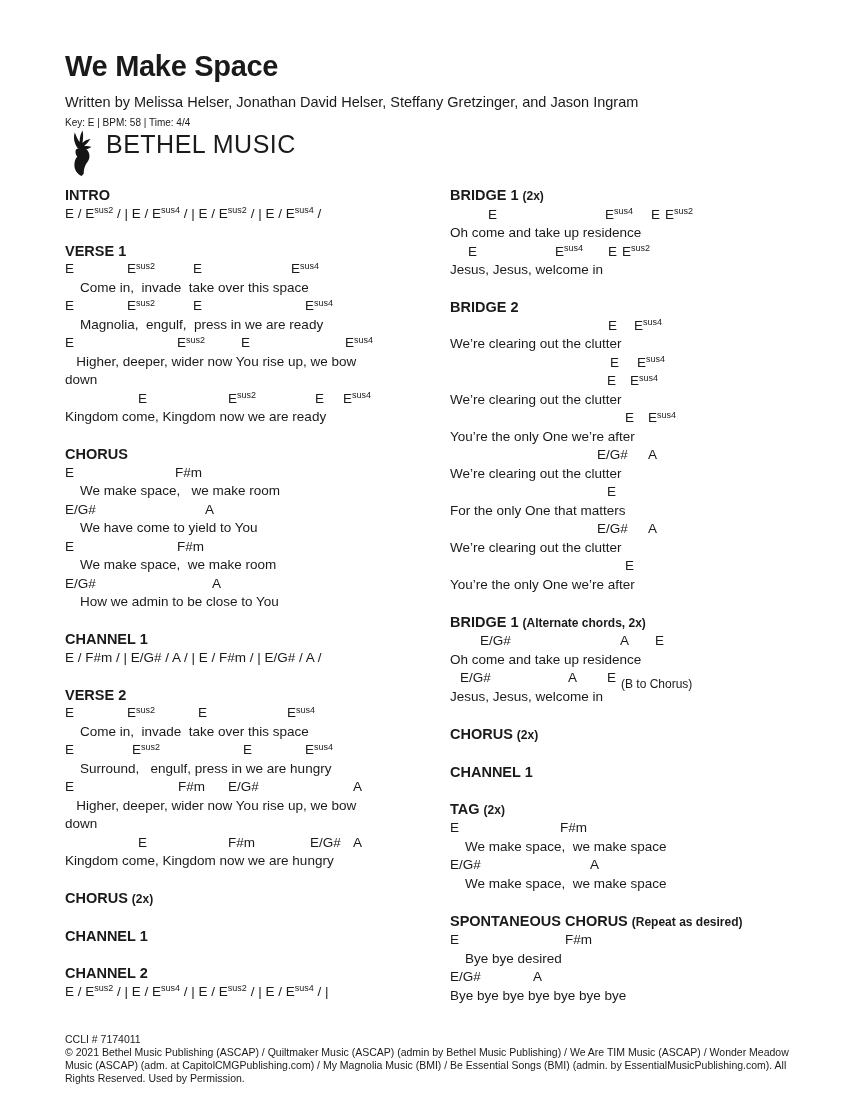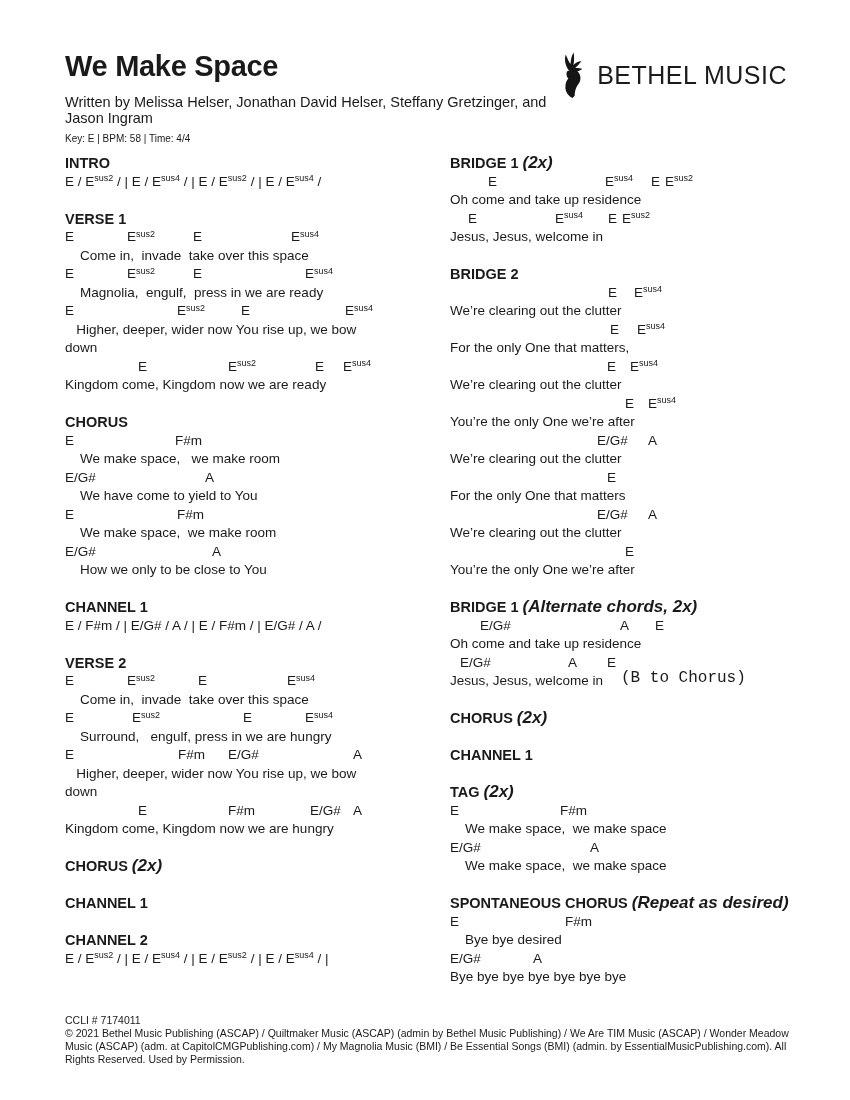--- a/index.html
+++ b/index.html
@@ -12,7 +12,7 @@
     padding: 50px 35px 20px 65px;
     overflow: hidden;
   }
-  .header { display: flex; justify-content: space-between; align-items: flex-start; }
+  .header { display: flex; justify-content: space-between; align-items: flex-start; flex-direction: column; }
   .page-title {
     font-size: 29px;
     font-weight: bold;

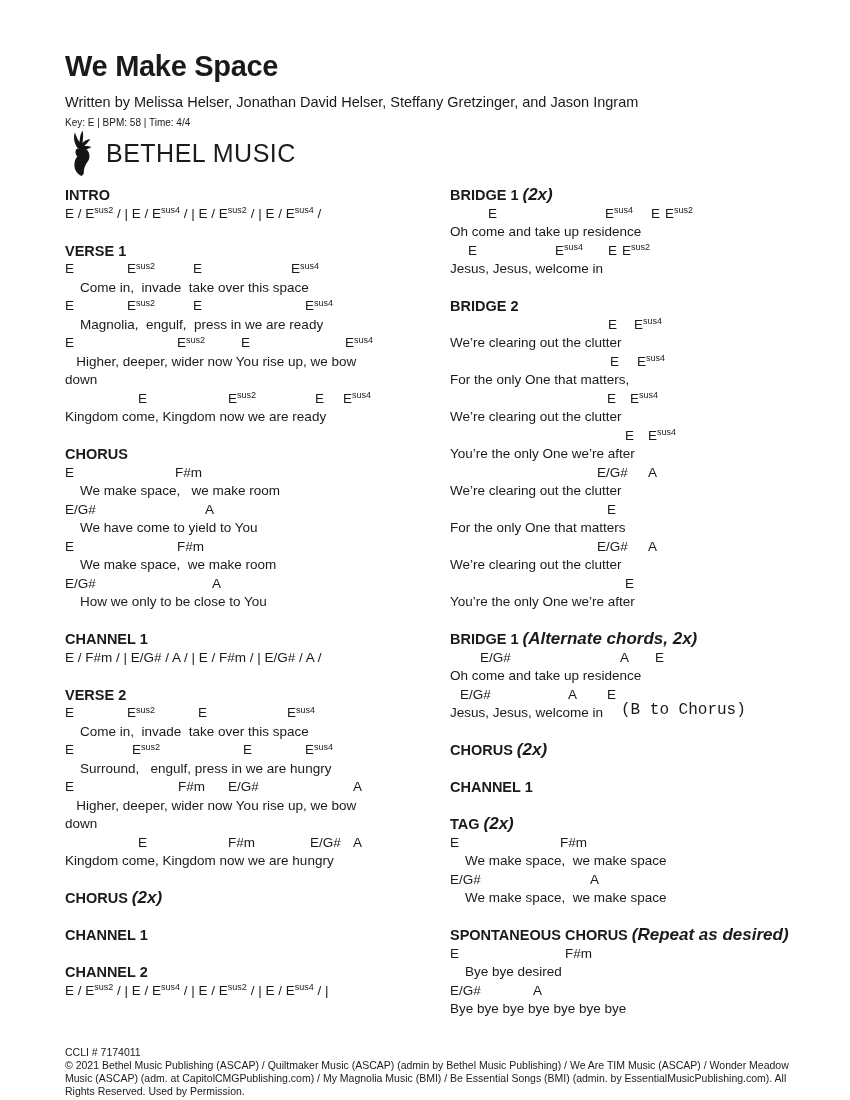--- a/index.html
+++ b/index.html
@@ -21,7 +21,7 @@
   }
   .writers { font-size: 14.5px; margin: 0 0 7px 0; }
   .meta { font-size: 10px; margin: 0; }
-  .logo { display: flex; align-items: center; gap: 7px; margin: 0 28px 0 0; padding-top: 2px; }
+  .logo { display: flex; align-items: flex-start; gap: 7px; margin: 0 28px 0 0; padding-top: 2px; }
   .logo-text { font-size: 25px; letter-spacing: 0.5px; color: #1b1b1b; white-space: nowrap; }
   .deer { display: block; }
 

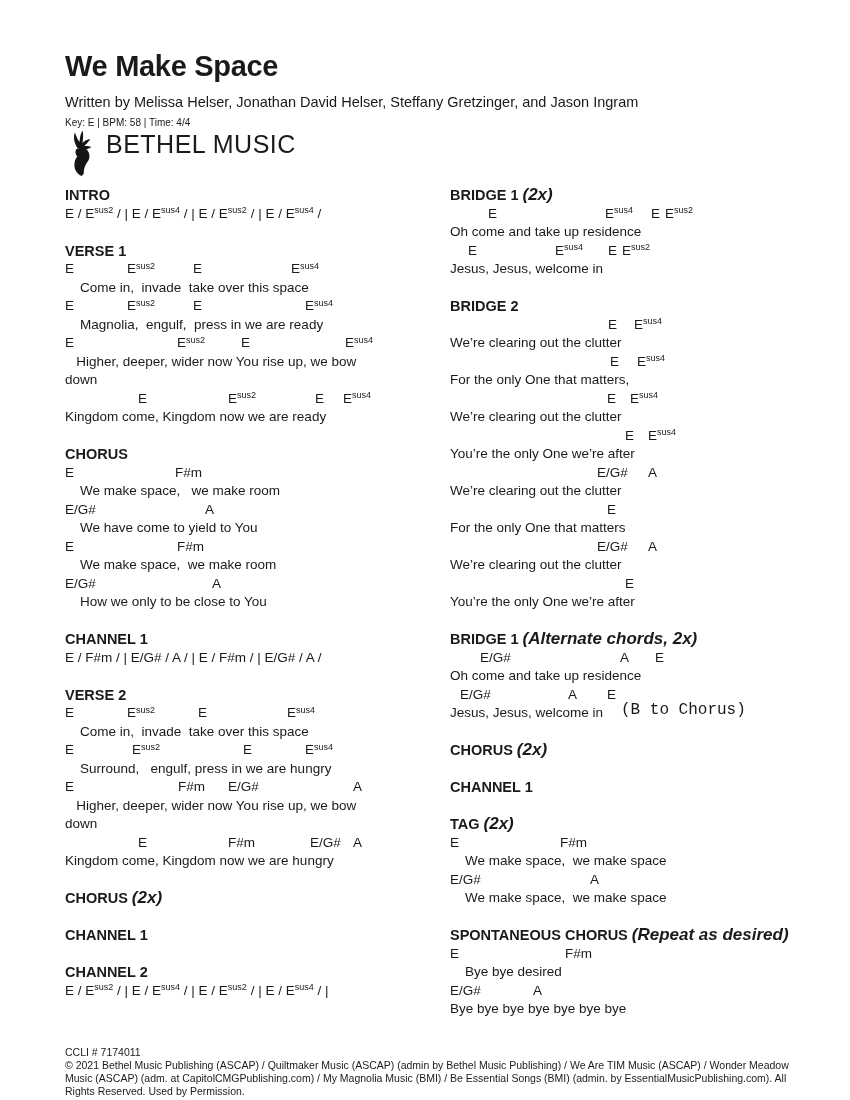--- a/index.html
+++ b/index.html
@@ -31,7 +31,7 @@
 
   .section { margin-bottom: 18.5px; }
   .section-label { font-weight: bold; font-size: 14.5px; line-height: 18.5px; white-space: pre; }
-  .qualifier { font-size: 17px; margin-left: 4px; font-style: italic; }
+  .qualifier { font-size: 12px; margin-left: 4px; }
   .line { font-size: 13.5px; line-height: 18.5px; white-space: pre; }
   .chord-row { position: relative; height: 18.5px; font-size: 13.5px; line-height: 18.5px; }
   .chord { position: absolute; top: 0; white-space: pre; }

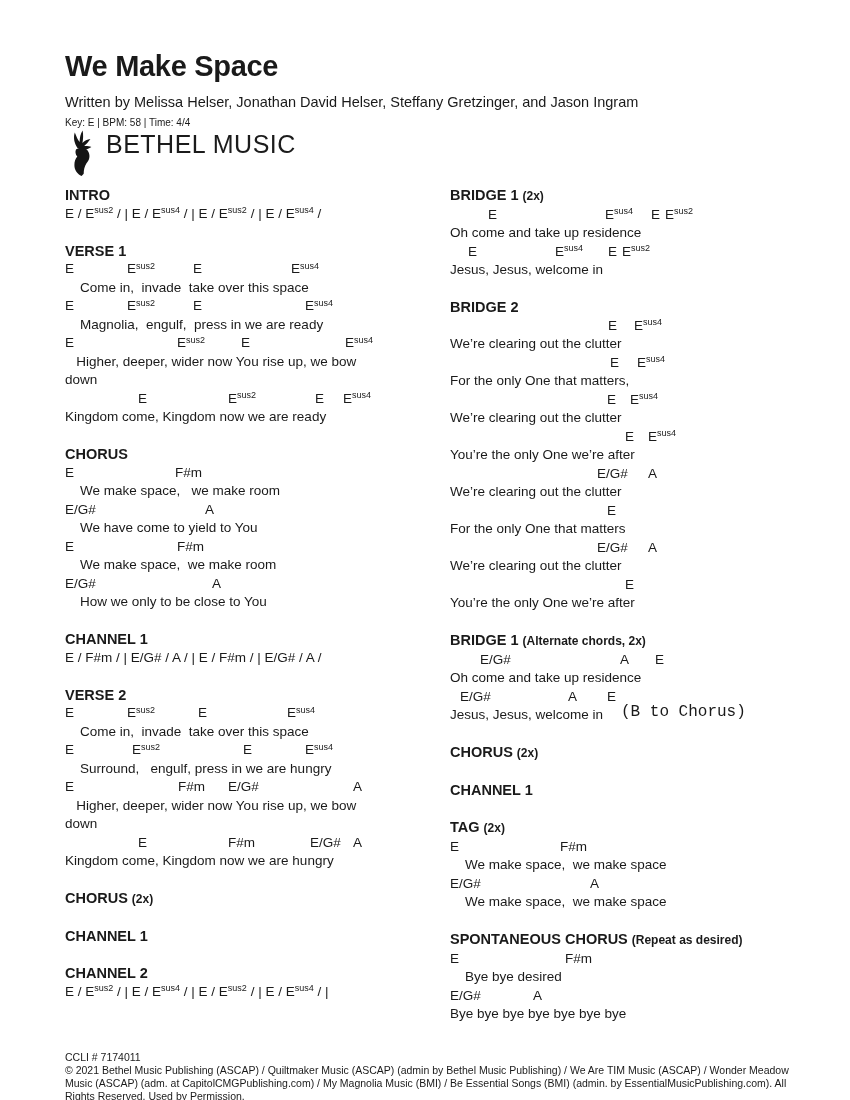--- a/index.html
+++ b/index.html
@@ -198,7 +198,6 @@
           <span class="chord" style="left: 160px;">E</span>
           <span class="chord" style="left: 187px;">E<sup>sus4</sup></span>
         </div>
-        <div class="line">For the only One that matters,</div>
         <div class="chord-row">
           <span class="chord" style="left: 157px;">E</span>
           <span class="chord" style="left: 180px;">E<sup>sus4</sup></span>

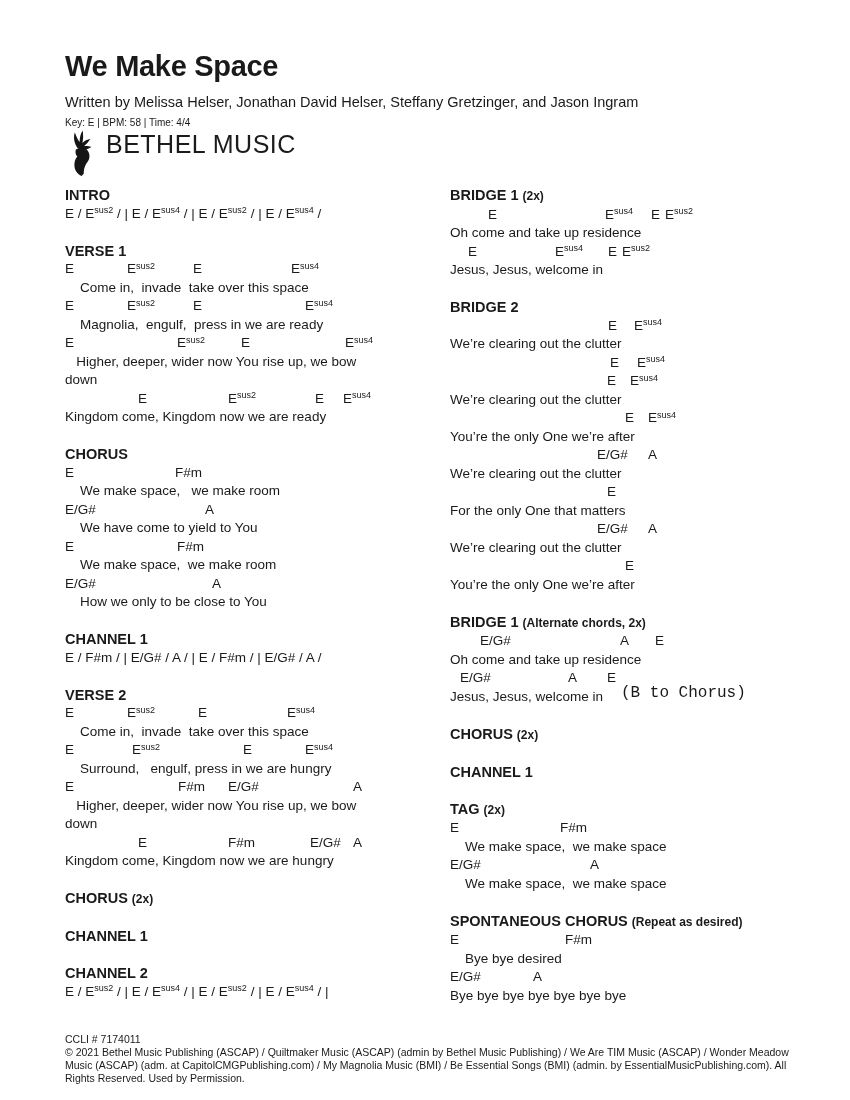--- a/index.html
+++ b/index.html
@@ -120,7 +120,7 @@
           <span class="chord" style="left: 0px;">E/G#</span>
           <span class="chord" style="left: 147px;">A</span>
         </div>
-        <div class="line">    How we only to be close to You</div>
+        <div class="line">    How we admin to be close to You</div>
       </div>
       <div class="section">
         <div class="section-label">CHANNEL 1</div>

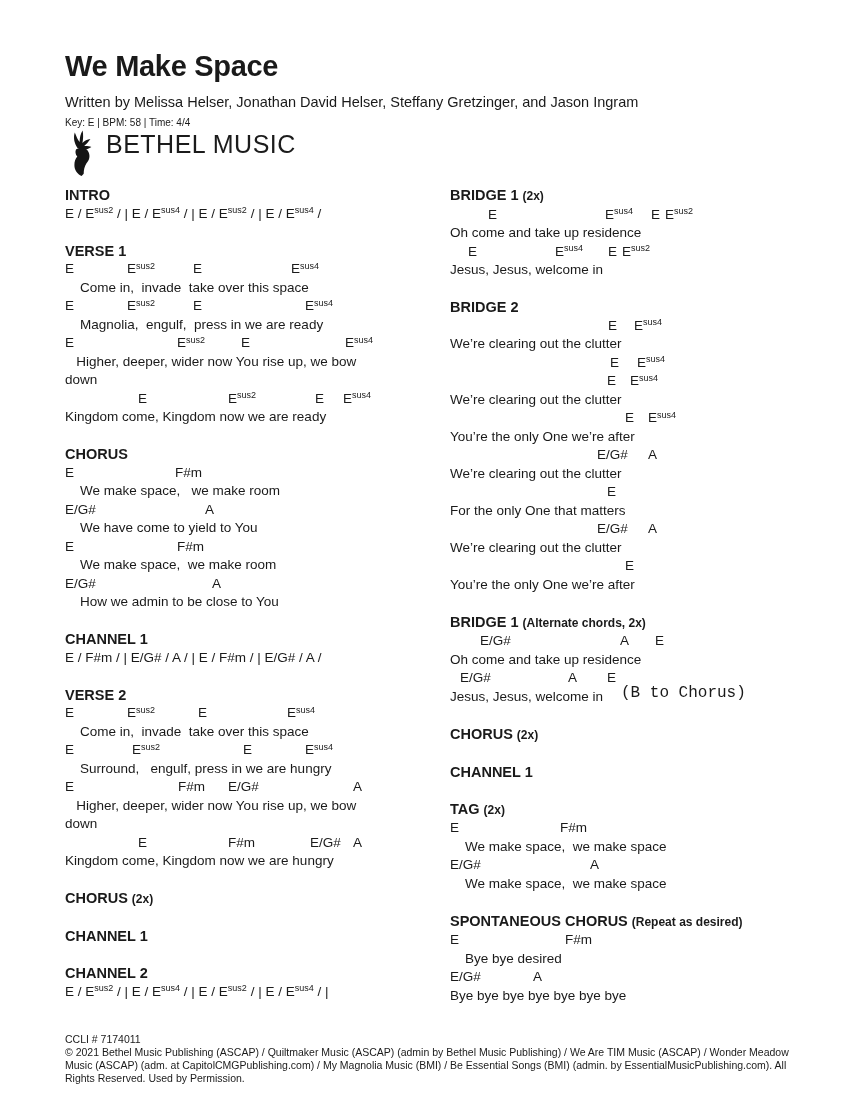--- a/index.html
+++ b/index.html
@@ -35,7 +35,7 @@
   .line { font-size: 13.5px; line-height: 18.5px; white-space: pre; }
   .chord-row { position: relative; height: 18.5px; font-size: 13.5px; line-height: 18.5px; }
   .chord { position: absolute; top: 0; white-space: pre; }
-  .chord.ann { font-size: 16px; top: 15px; font-family: Liberation Mono, monospace; }
+  .chord.ann { font-size: 12px; top: 6px; }
   sup { font-size: 9px; line-height: 0; vertical-align: baseline; position: relative; top: -4.5px; }
 
   .footer { margin-top: 9px; font-size: 10.5px; line-height: 13px; max-width: 742px; }

